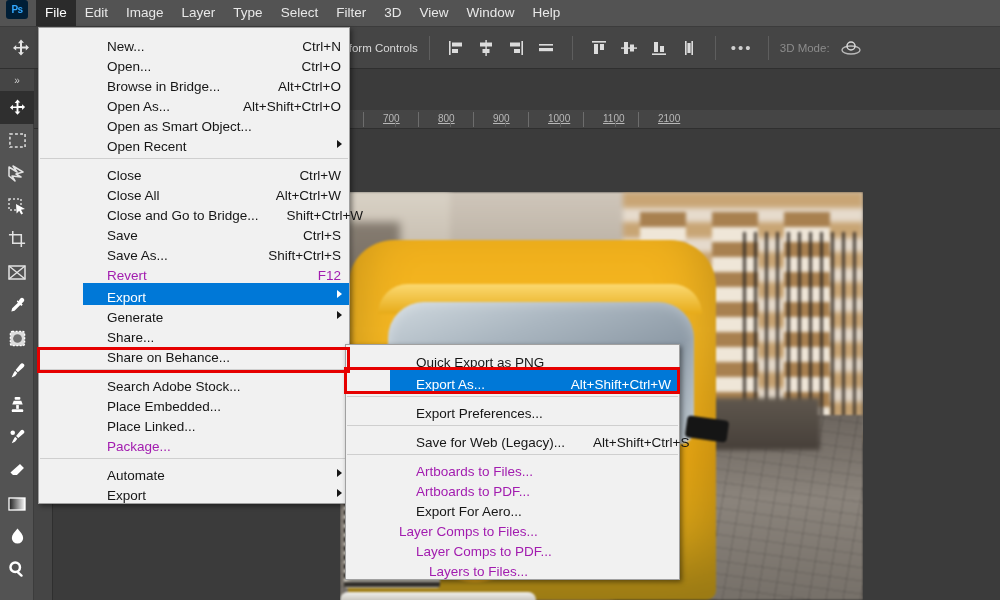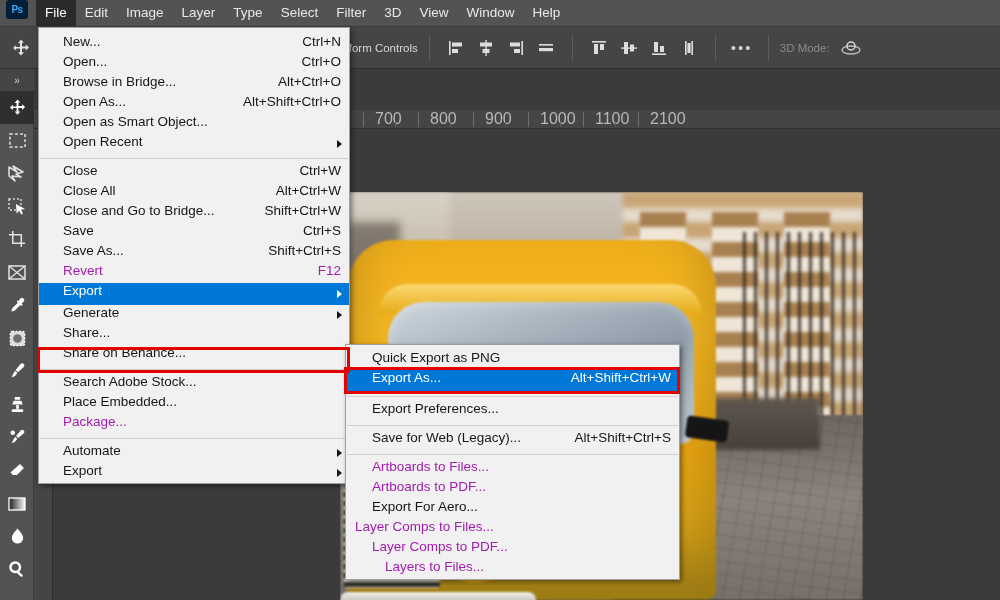--- a/index.html
+++ b/index.html
@@ -225,8 +225,8 @@
     font-size:13.5px; z-index:40;
   }
   .mi{
-    height:20px; display:flex; align-items:flex-start; position:relative;
-    padding:0 8px 0 24px; white-space:nowrap; color:#161616;
+    height:20px; display:flex; align-items:flex-end; position:relative;
+    padding:0 8px 0 24px; white-space:nowrap; color:#161616;margin-left:44px;
   }
   .mi .lbl{ flex:1 1 auto; }
   .mi .acc{ margin-left:28px; color:#161616; }

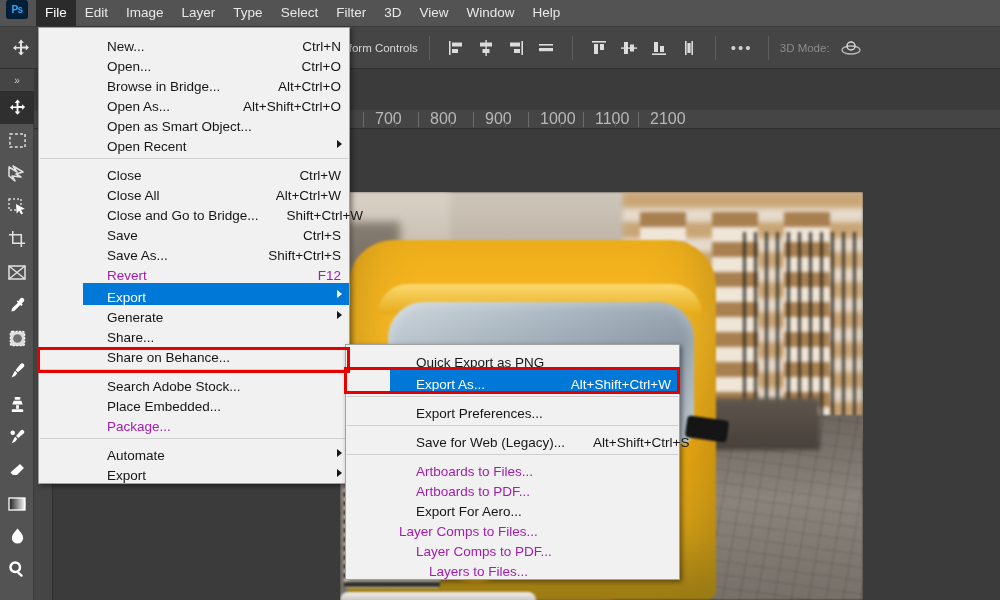--- a/index.html
+++ b/index.html
@@ -75,8 +75,8 @@
     background:#454545; border-bottom:1px solid #2f2f2f; overflow:hidden;
   }
   .tick{
-    position:absolute; top:2px; font-size:16px; color:#b8b8b8;
-    padding-left:11px; border-left:1px solid #6d6d6d; height:15px; line-height:13px;
+    position:absolute; top:2px; font-size:10px; color:#b8b8b8;
+    padding-left:19px; border-left:1px solid #6d6d6d; height:15px; line-height:13px;text-decoration:underline;
   }
   .tick-minor{
     position:absolute; top:11px; width:1px; height:6px; background:#5f5f5f;

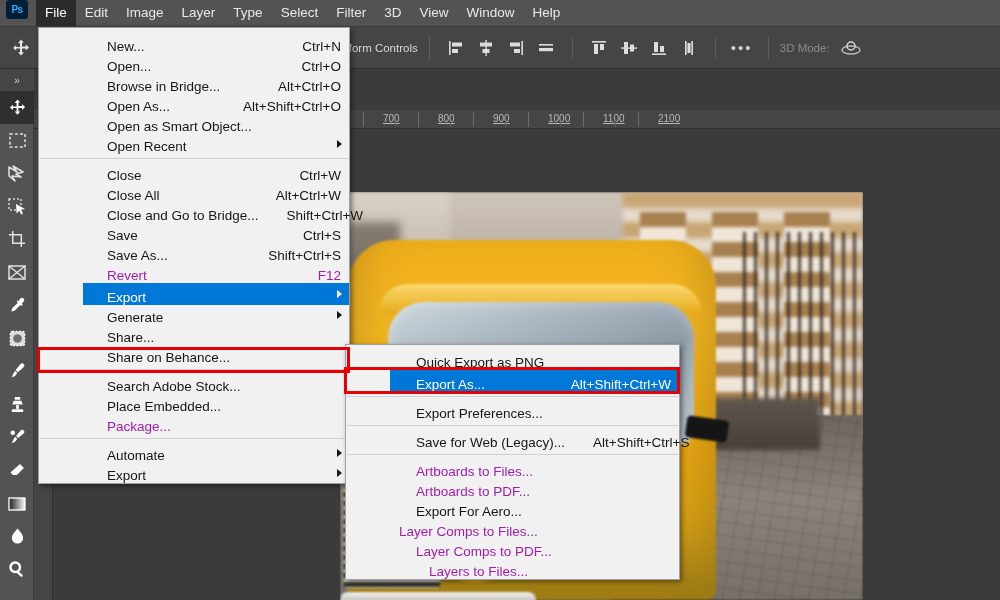--- a/index.html
+++ b/index.html
@@ -593,6 +593,9 @@
   <div class="mi">
     <span class="lbl">Place Embedded...</span>
   </div>
+  <div class="mi">
+    <span class="lbl">Place Linked...</span>
+  </div>
   <div class="mi disabled">
     <span class="lbl">Package...</span>
   </div>

